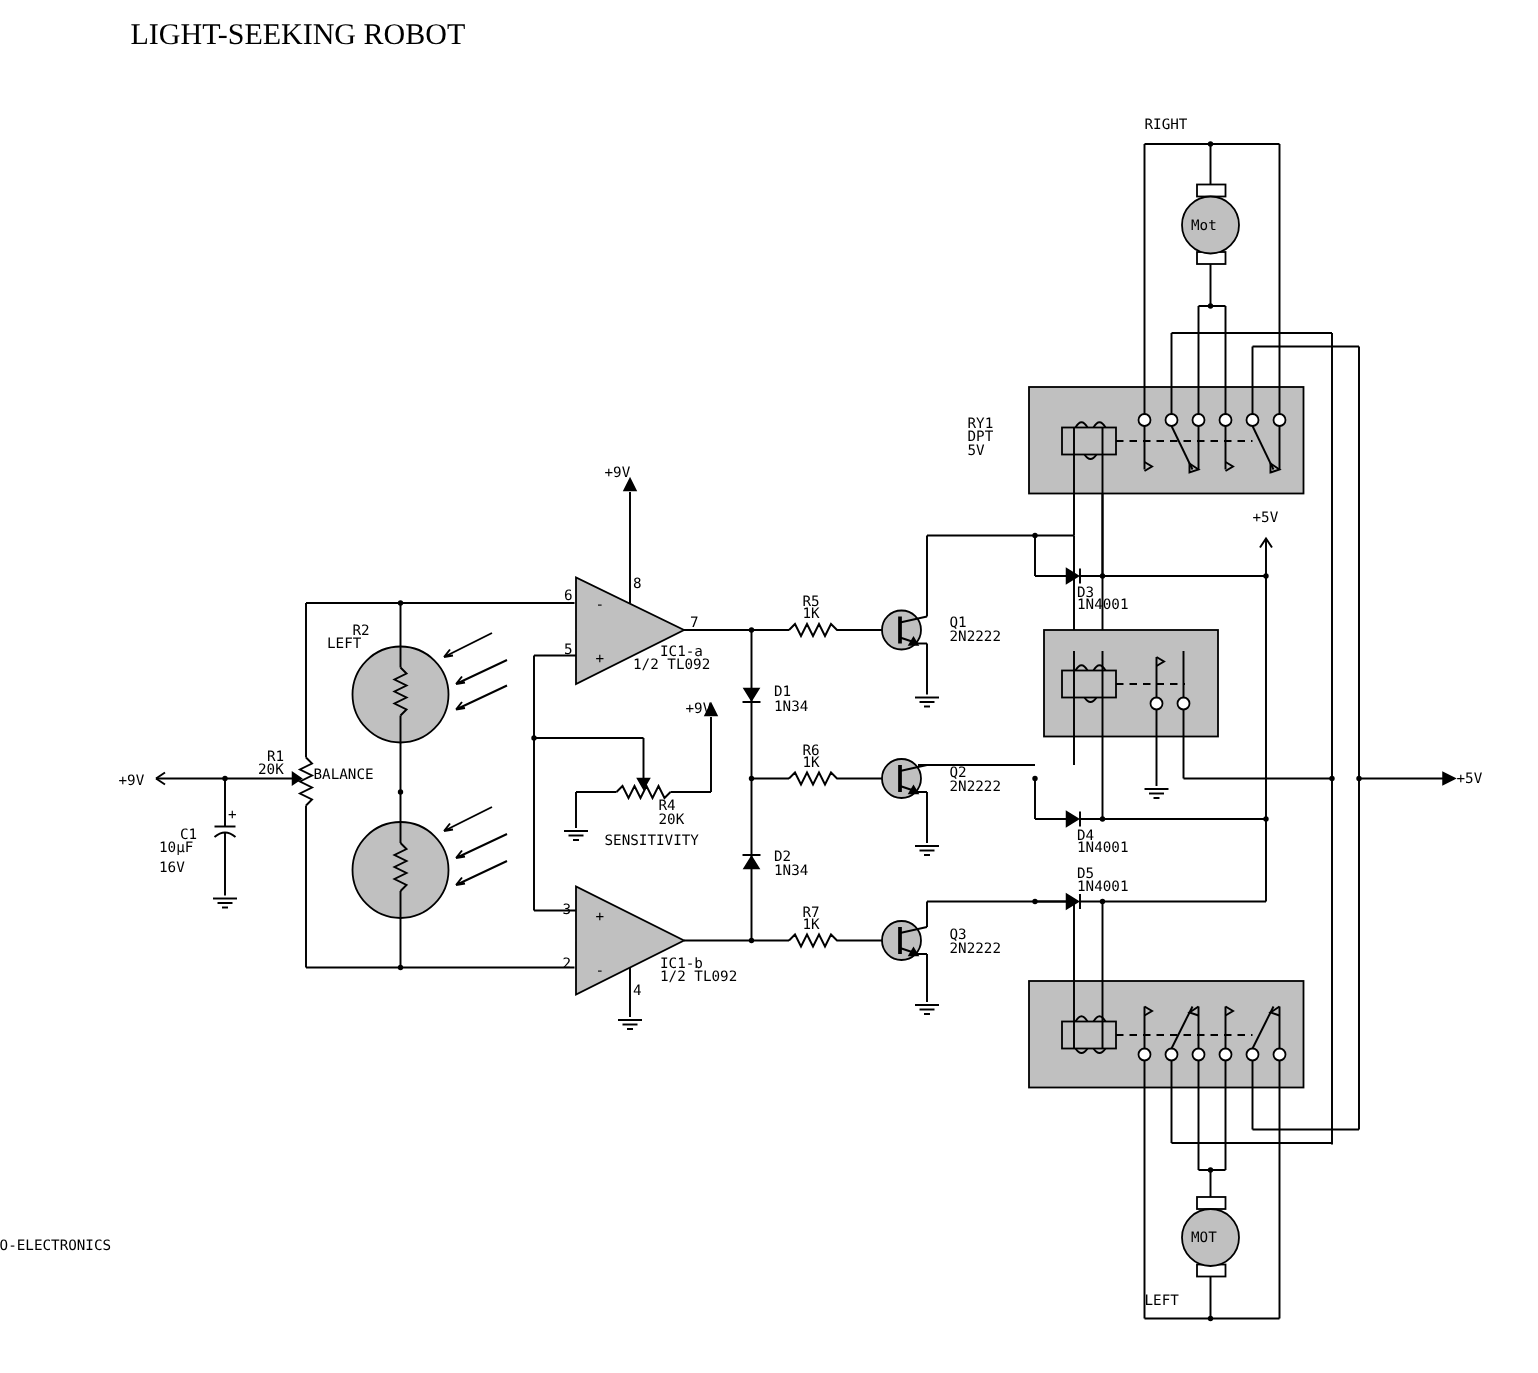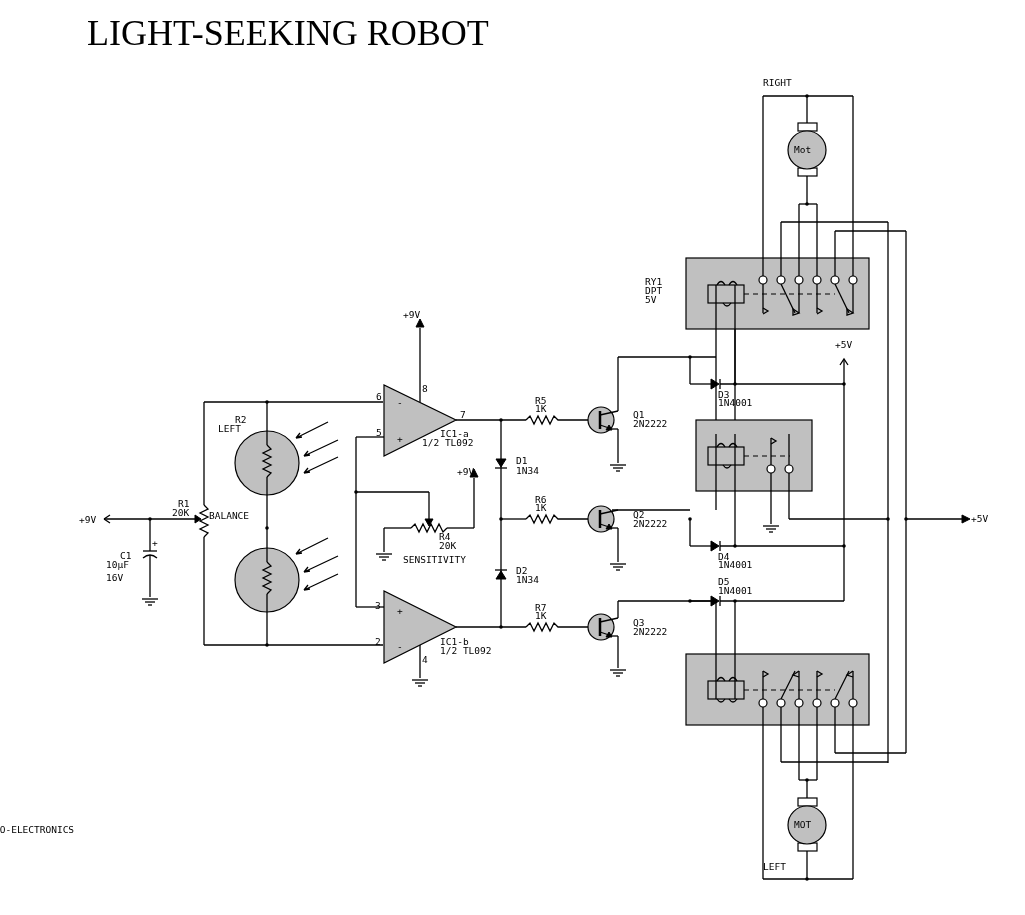--- a/index.html
+++ b/index.html
@@ -7,7 +7,7 @@
   #title {
     position: absolute; left: 87px; top: 12px;
     font-family: "Liberation Serif", "DejaVu Serif", serif;
-    font-size: 36px; color: #000; letter-spacing: 0px;
+    font-size: 20px; color: #000; letter-spacing: 0px;
   }
   svg { position: absolute; left: 0; top: 0; }
   .w { stroke: #000; stroke-width: 1.3; fill: none; }

